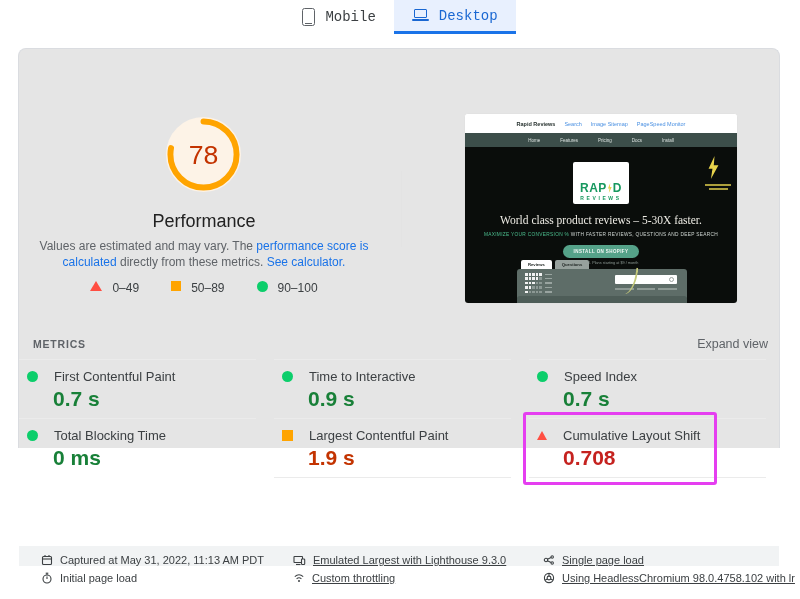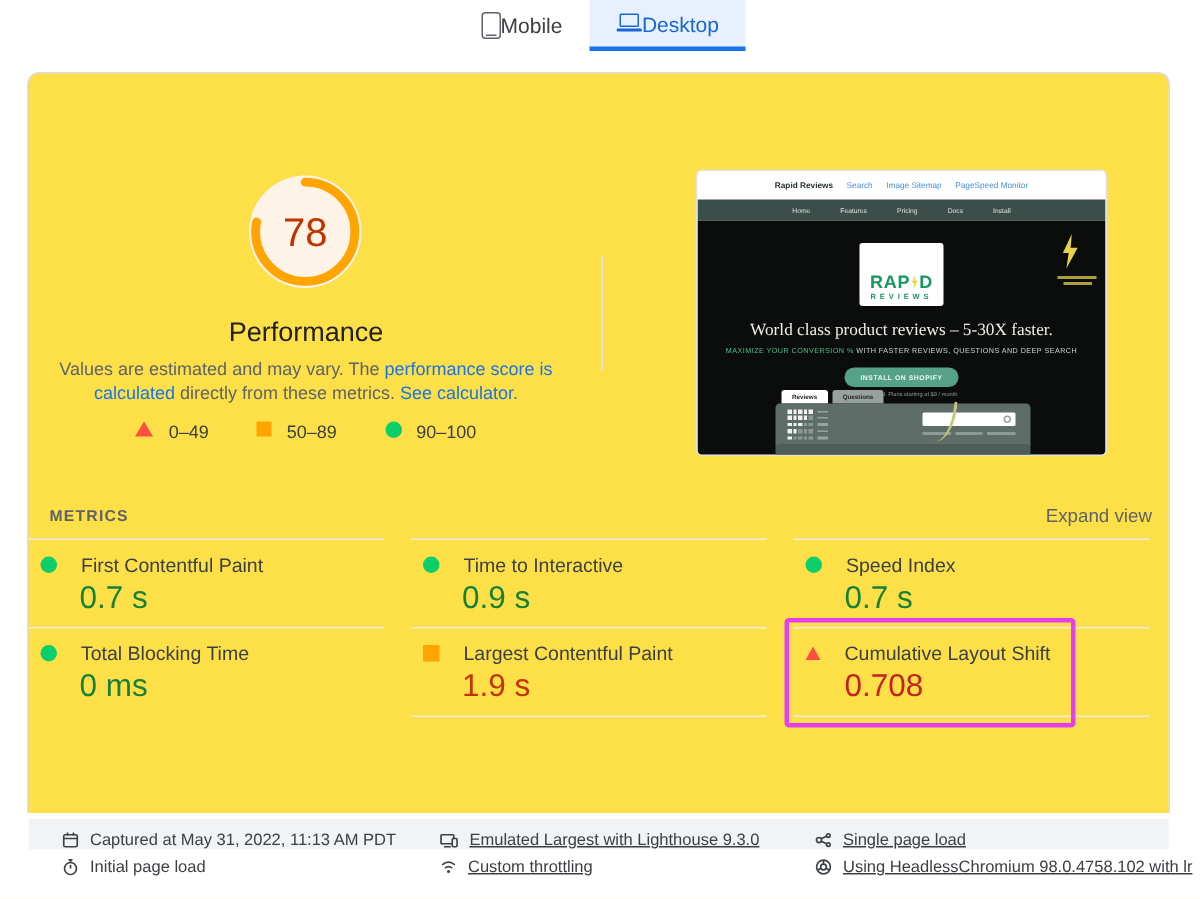--- a/index.html
+++ b/index.html
@@ -8,7 +8,7 @@
 
   
   .tabs{position:absolute;top:0;left:0;right:0;display:flex;justify-content:center;}
-  .tab{display:flex;align-items:center;height:34px;padding:0 18px;font-size:14px;cursor:pointer;box-sizing:border-box;}
+  .tab{display:flex;align-items:center;gap:10px;height:34px;padding:0 18px;font-size:14px;cursor:pointer;box-sizing:border-box;font-family:Liberation Mono, monospace;}
   .tab-mobile{color:#3C4043;}
   .tab-desktop{color:#1967D2;background:#E8F0FE;border-bottom:3px solid #1A73E8;font-weight:500;}
   .phone-icon{width:11px;height:16px;border:1.5px solid #5F6368;border-radius:2.5px;position:relative;}

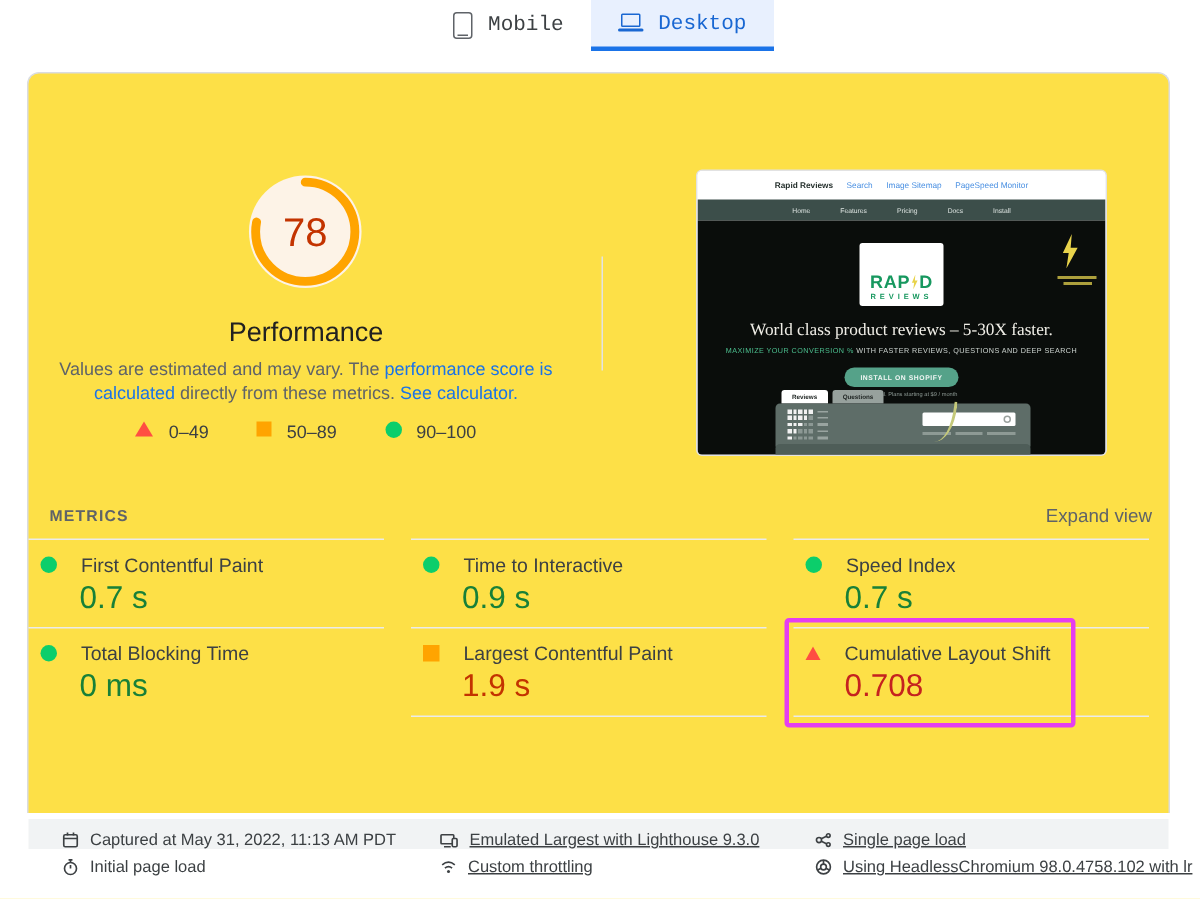--- a/index.html
+++ b/index.html
@@ -18,7 +18,7 @@
   .laptop-icon .base{position:absolute;left:0;bottom:1px;width:17px;height:2px;background:#1967D2;border-radius:1px;}
 
   
-  .card{position:absolute;left:18px;top:48px;width:762px;height:494px;border:1px solid #DADCE0;border-bottom:none;border-radius:8px 8px 0 0;background:#fde047;box-sizing:border-box;}
+  .card{position:absolute;left:18px;top:48px;width:762px;height:400px;border:1px solid #DADCE0;border-bottom:none;border-radius:8px 8px 0 0;background:#e5e5e5;box-sizing:border-box;}
 
   
   .gauge{position:absolute;left:145px;top:66px;width:79px;height:79px;}

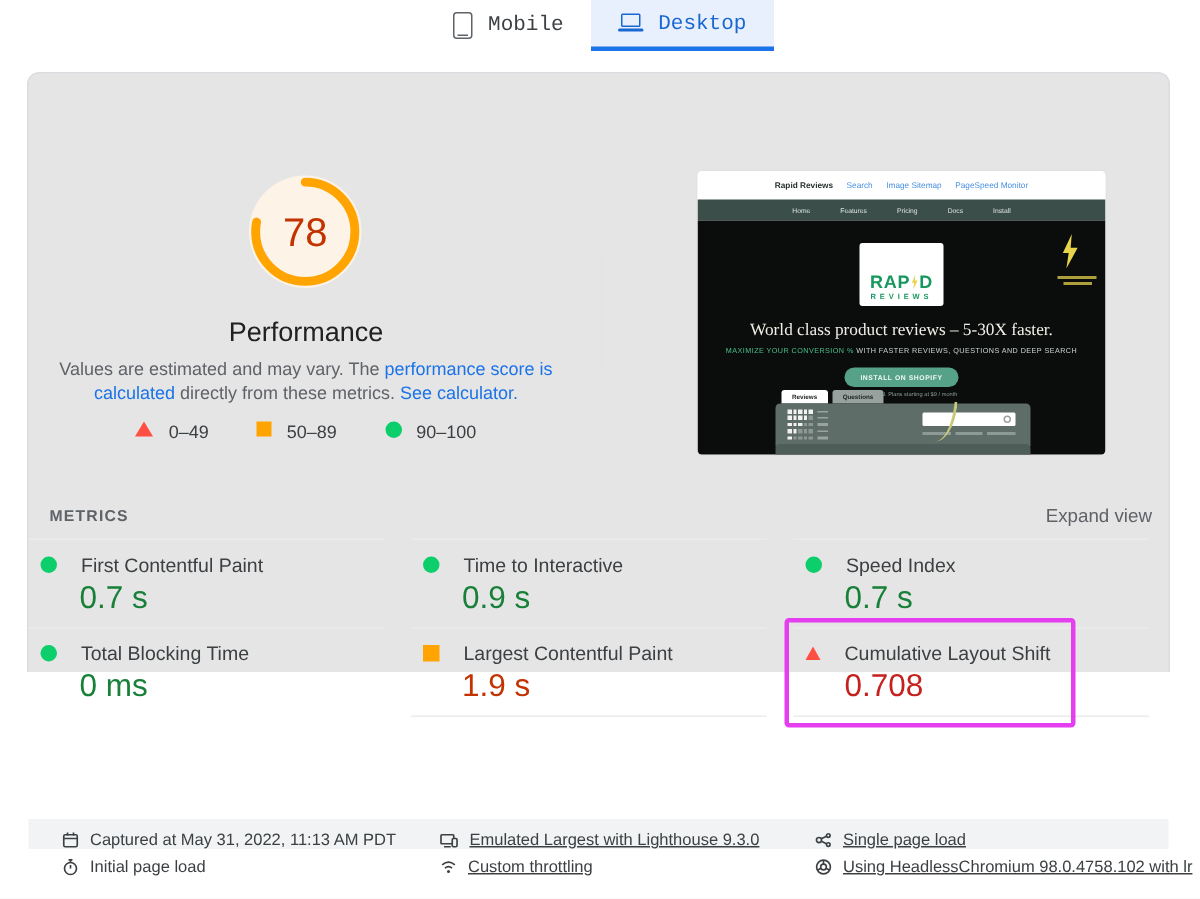--- a/index.html
+++ b/index.html
@@ -82,7 +82,7 @@
   .m-icon-circle{width:11px;height:11px;border-radius:50%;background:#0CCE6B;flex:none;}
   .m-icon-square{width:11px;height:11px;background:#FFA400;flex:none;}
   .m-icon-triangle{width:0;height:0;border-left:5.5px solid transparent;border-right:5.5px solid transparent;border-bottom:9.5px solid #FF4E42;flex:none;}
-  .m-value{margin-left:26px;margin-top:3px;font-size:21px;}
+  .m-value{margin-left:26px;margin-top:3px;font-size:21px;font-weight:bold;}
   .m-value.pass{color:#188038;}
   .m-value.average{color:#C33300;}
   .m-value.fail{color:#C5221F;}

